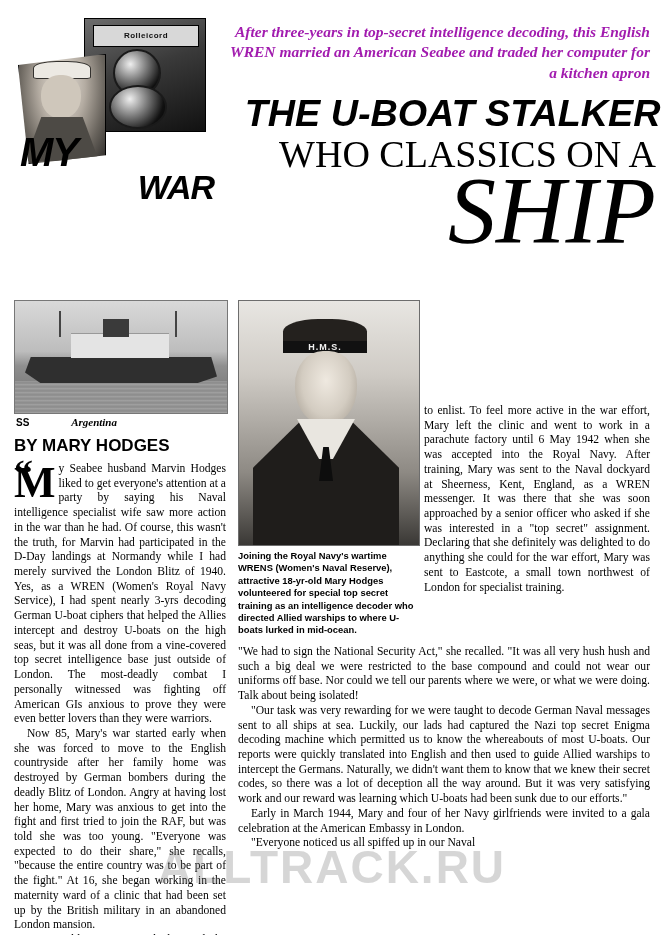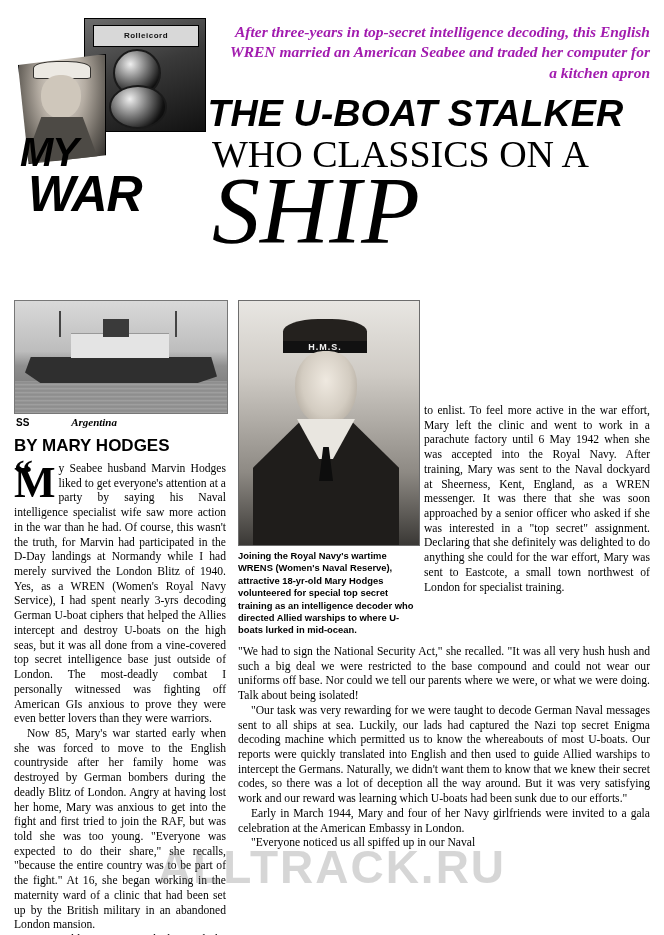--- a/index.html
+++ b/index.html
@@ -167,10 +167,10 @@
   }
   .headline {
     position: absolute;
-    left: 212px;
+    left: 204px;
     top: 96px;
     width: 452px;
-    text-align: left;
+    text-align: right;
   }
   .hl1 {
     font-family: "Liberation Sans", sans-serif;

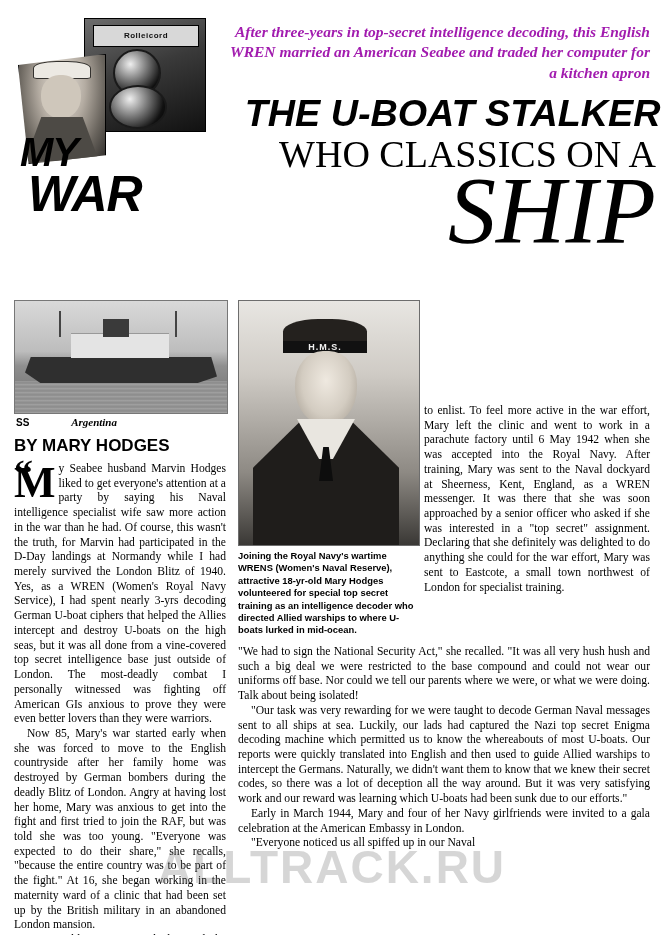--- a/index.html
+++ b/index.html
@@ -132,9 +132,10 @@
     margin-left: 6px;
   }
   .war-word {
-    font-size: 50px;
-    margin-left: 14px;
+    font-size: 34px;
+    margin-left: 34px;
     margin-top: 2px;
+    text-align: right;
   }
   .stamp-lines {
     margin-top: 4px;

